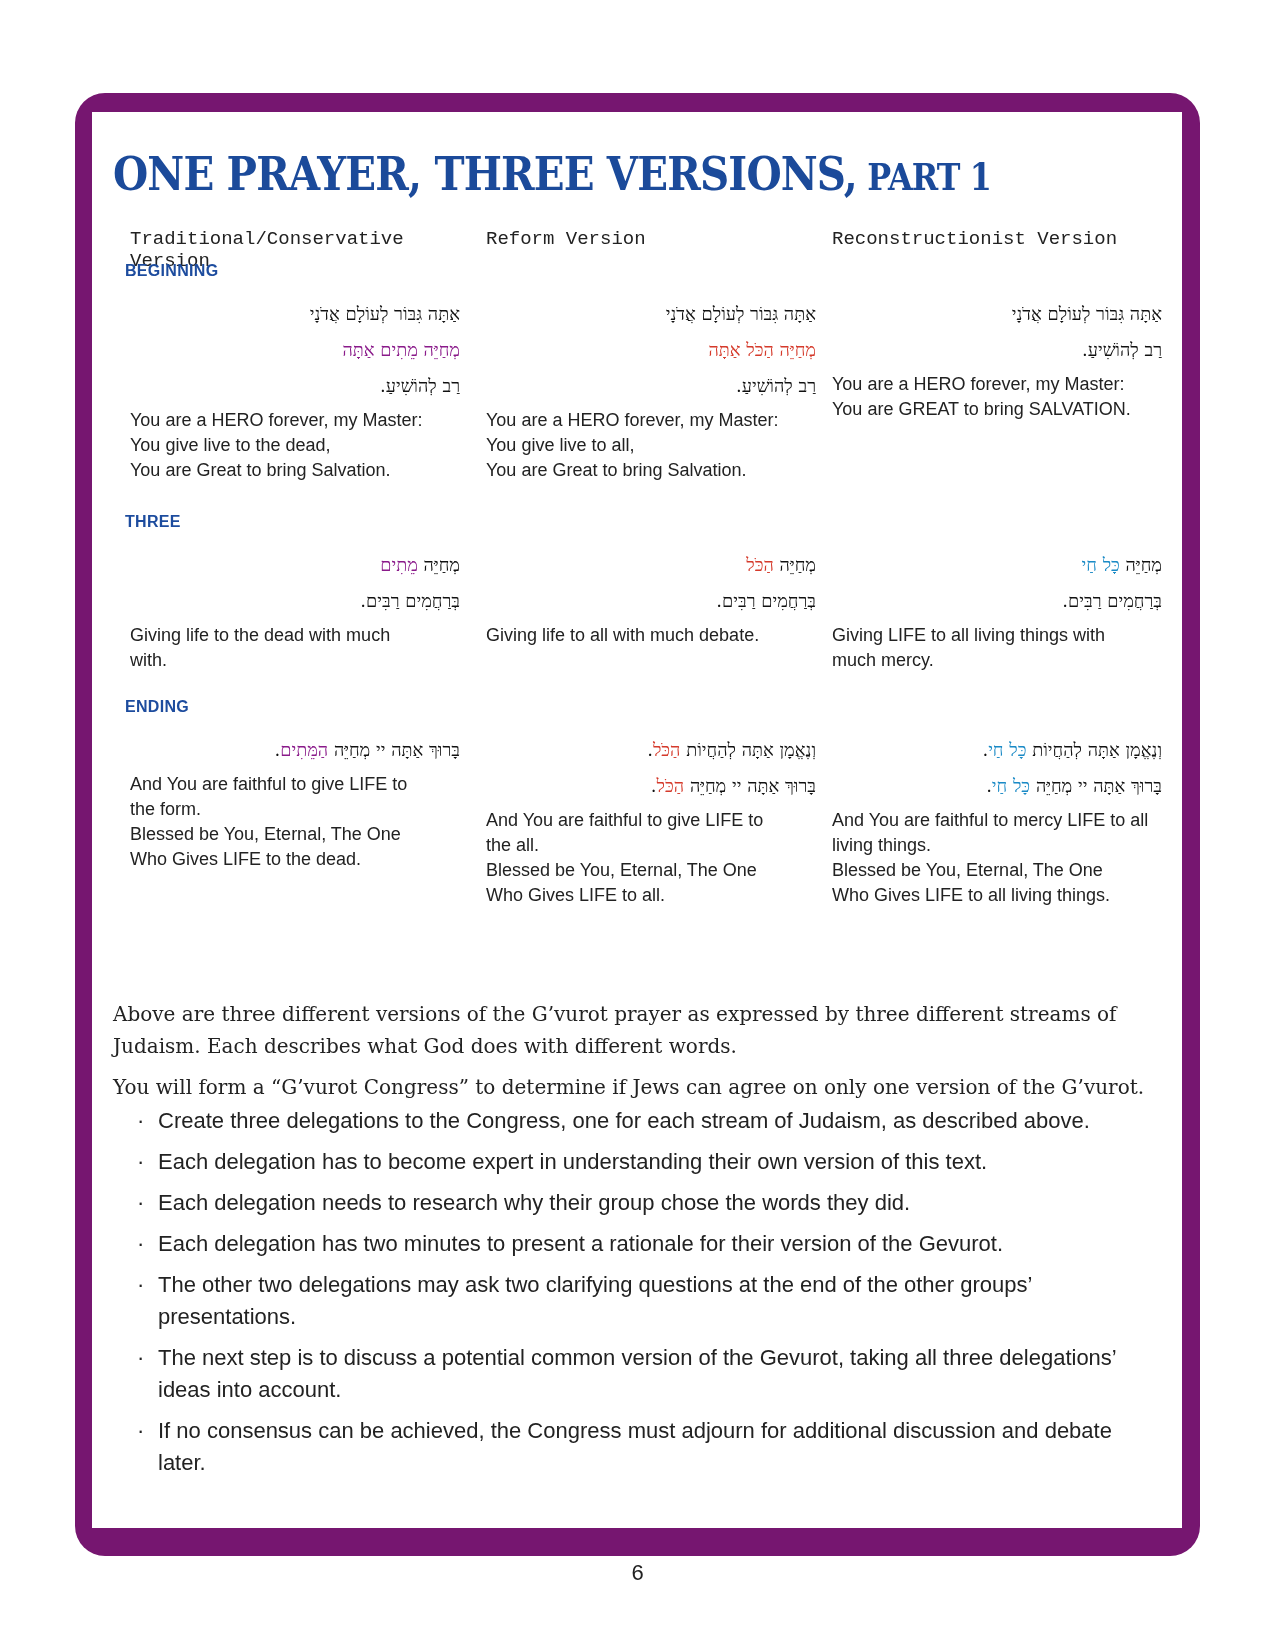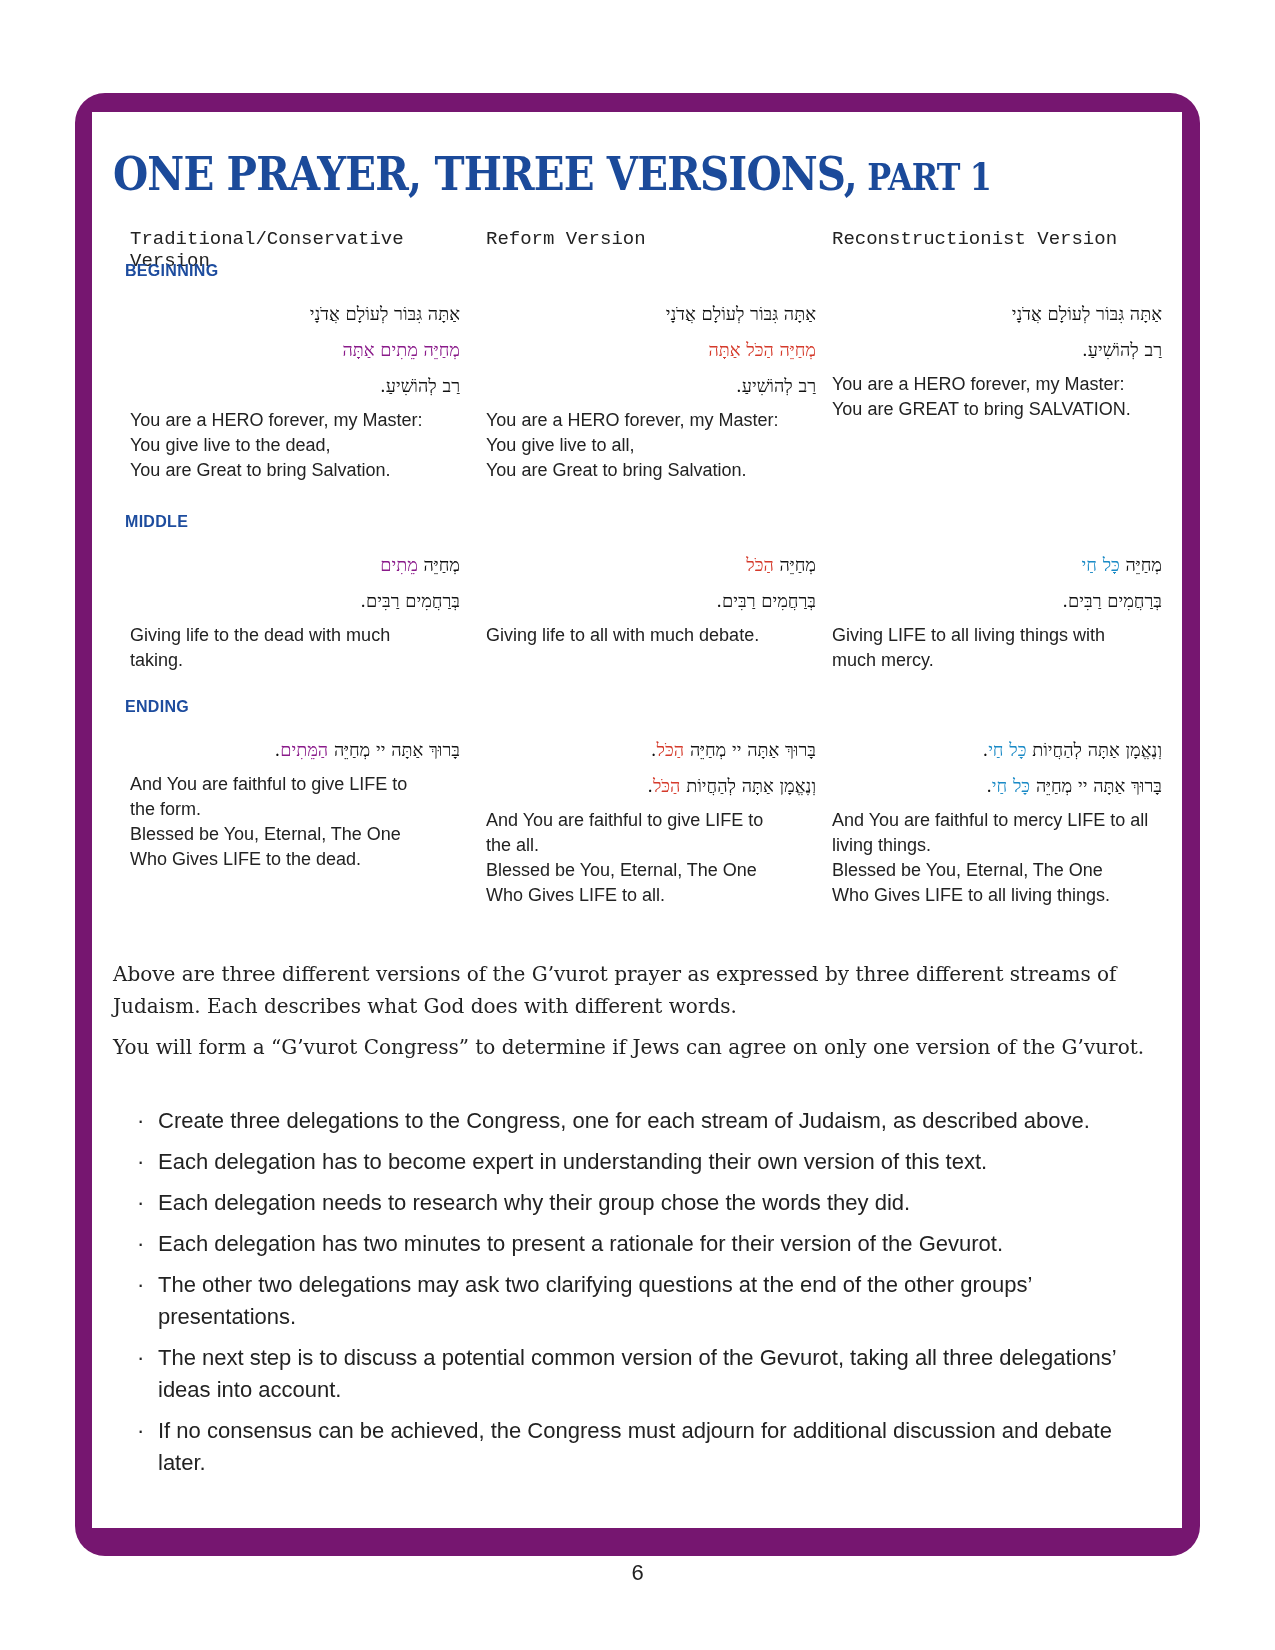--- a/index.html
+++ b/index.html
@@ -43,7 +43,7 @@
   </div>
 
 <div class="sec-head" style="top:262px;">BEGINNING</div>
-<div class="sec-head" style="top:513px;">MIDDLE</div>
+<div class="sec-head" style="top:513px;">THREE</div>
 <div class="sec-head" style="top:698px;">ENDING</div>
 
 <div id="blocks">

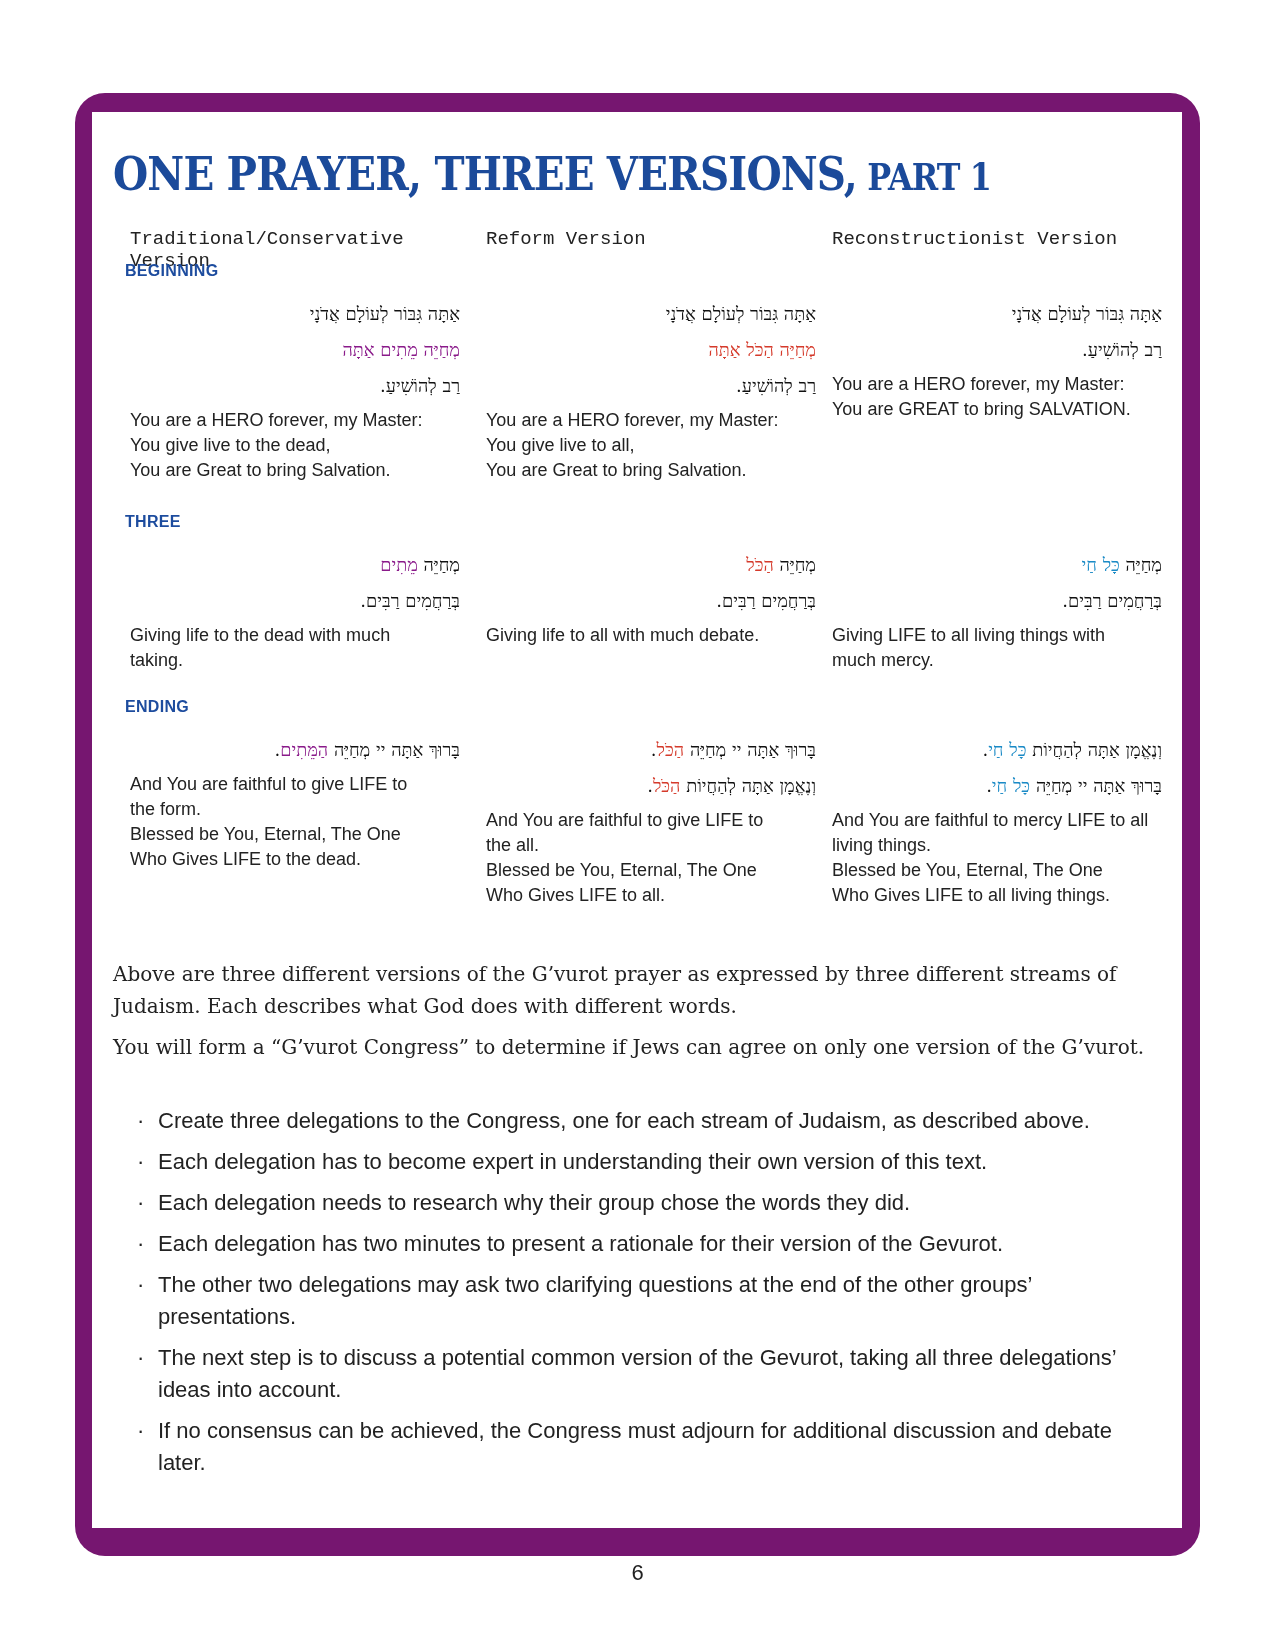--- a/index.html
+++ b/index.html
@@ -88,7 +88,7 @@
       </div>
       <div class="eng">
         <div>Giving life to the dead with much</div>
-        <div>taking.</div>
+        <div>with.</div>
       </div>
     </div>
     <div class="block" style="left: 486px; top: 547px;">

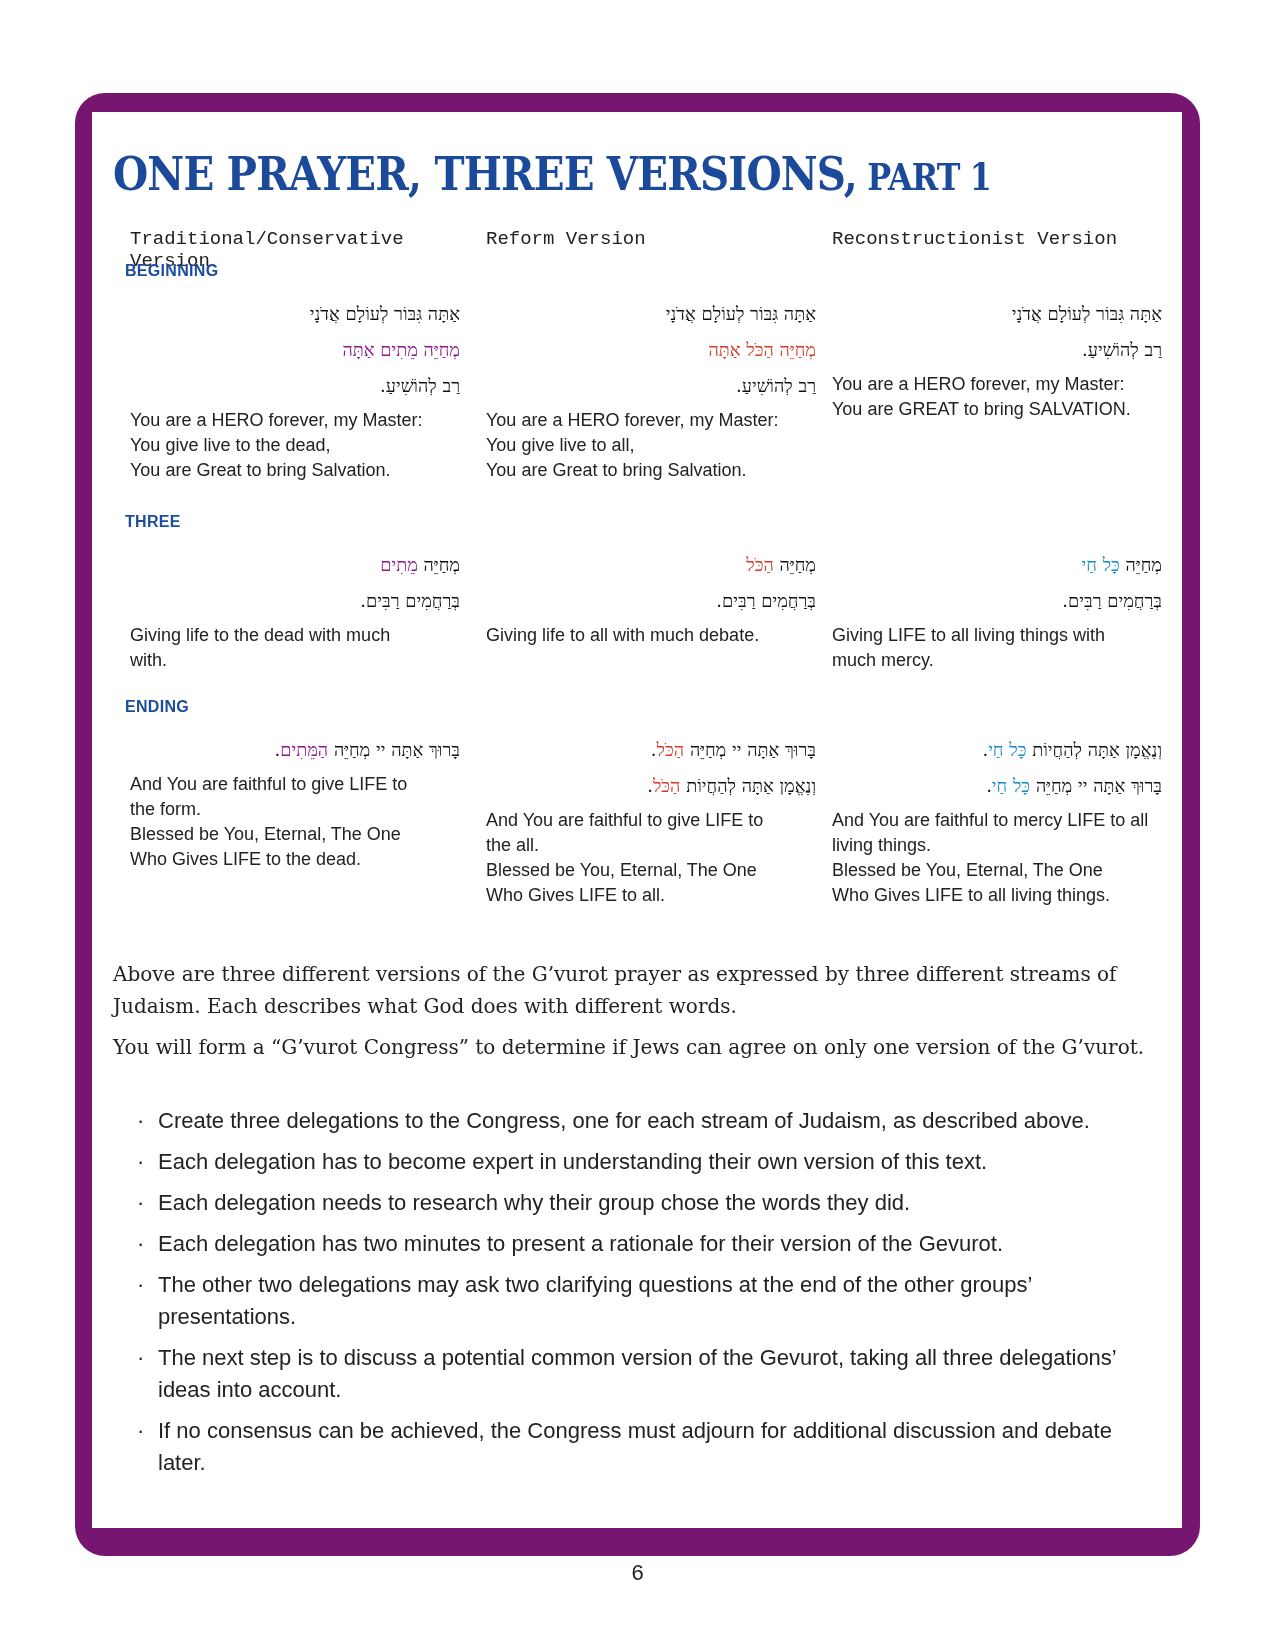--- a/index.html
+++ b/index.html
@@ -123,8 +123,8 @@
     </div>
     <div class="block" style="left: 486px; top: 732px;">
       <div class="heb">
+        <div><span>וְנֶאֱמָן אַתָּה לְהַחֲיוֹת </span><span class="red">הַכֹּל</span><span>.</span></div>
         <div><span>בָּרוּךְ אַתָּה יי מְחַיֵּה </span><span class="red">הַכֹּל</span><span>.</span></div>
-        <div><span>וְנֶאֱמָן אַתָּה לְהַחֲיוֹת </span><span class="red">הַכֹּל</span><span>.</span></div>
       </div>
       <div class="eng">
         <div>And You are faithful to give LIFE to</div>

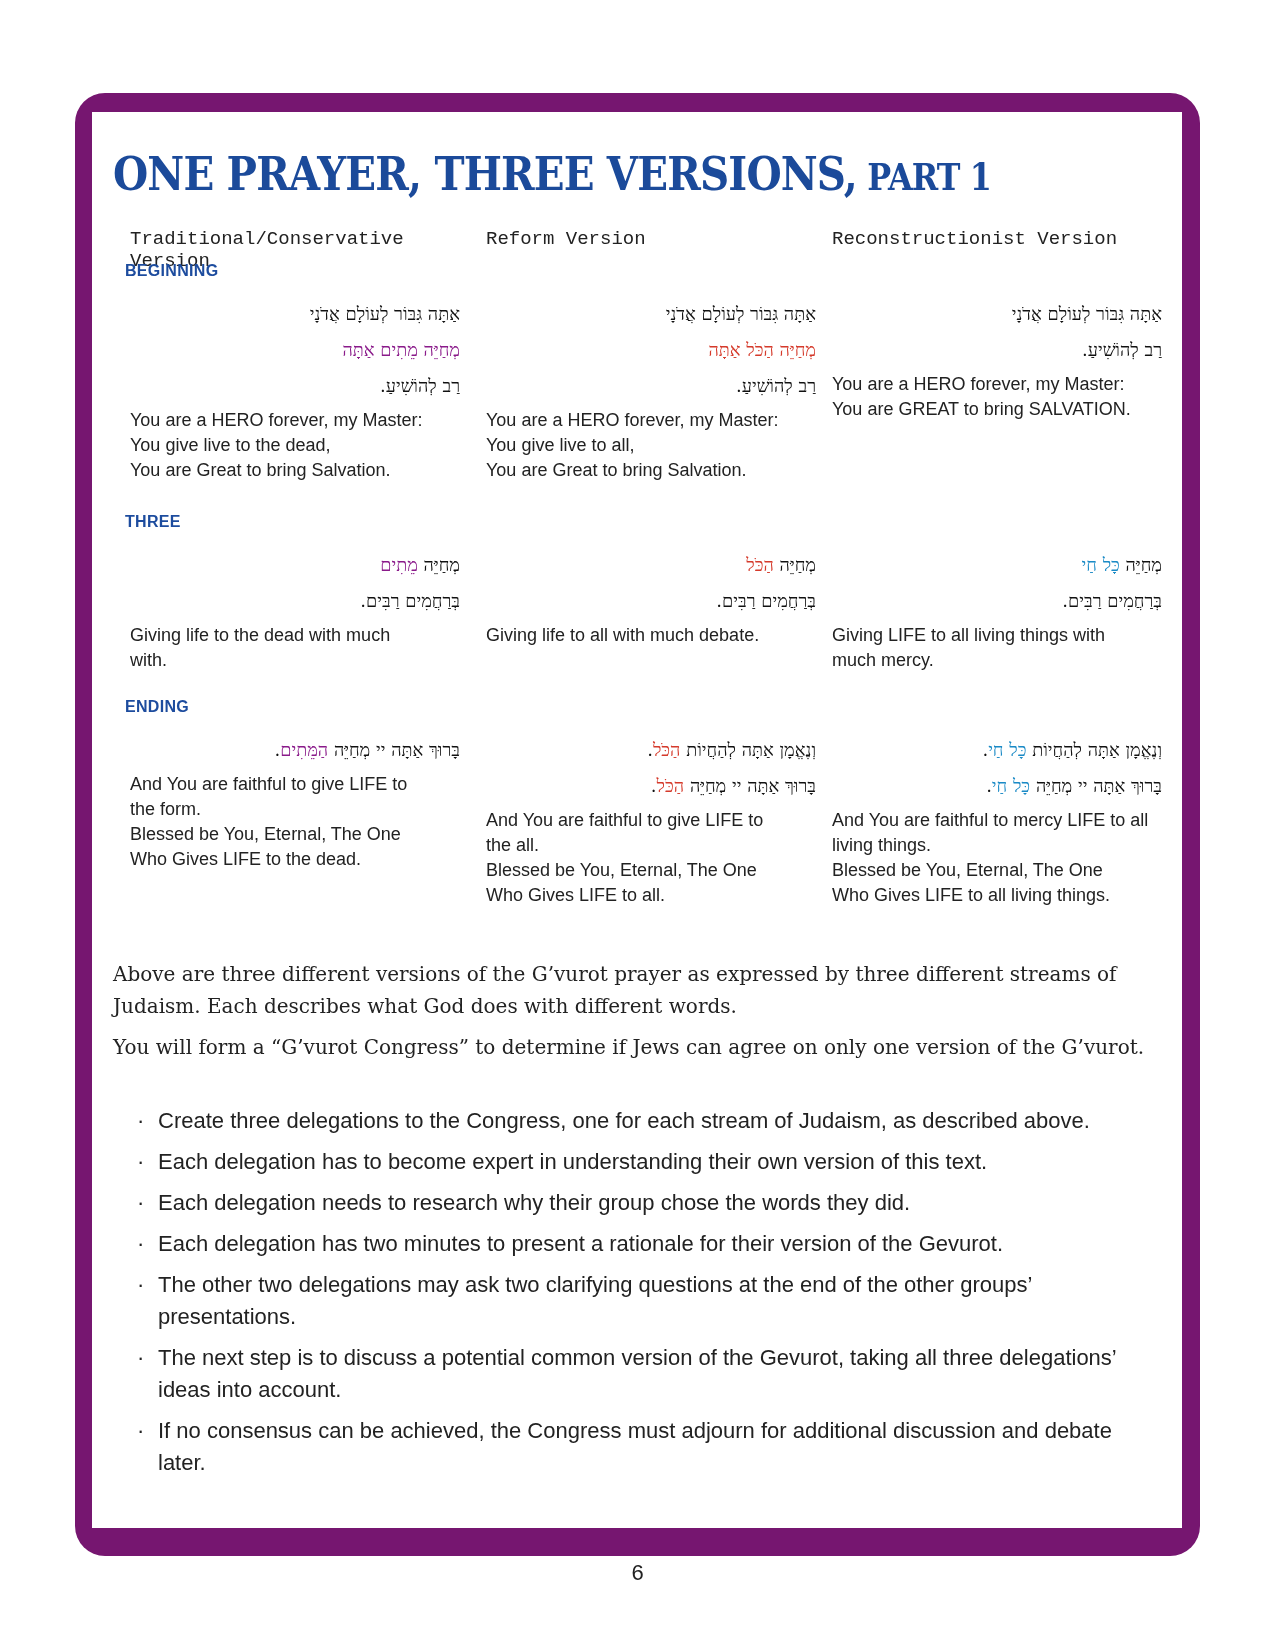--- a/index.html
+++ b/index.html
@@ -16,7 +16,7 @@
   .heb { direction:rtl; text-align:right; font-family:"DejaVu Serif", serif; font-size:18px; line-height:36px; color:#111; }
   .heb .purple { color:#8a1a8a; } .heb .red { color:#d53a2b; } .heb .blue { color:#1a8ac6; }
   .eng { font-family:"Liberation Sans", sans-serif; font-size:18px; line-height:25px; color:#222; margin-top:4px; }
-  .para { position:absolute; left:113px; width:1040px; font-family:"DejaVu Serif", serif; font-size:20px; line-height:32px; color:#222; }
+  .para { position:absolute; left:113px; width:1040px; font-family:"DejaVu Serif", serif; font-size:20px; line-height:32px; color:#222;margin-top:40px; }
   .bullets { position:absolute; left:113px; top:1105px; width:1050px; list-style:none; margin:0; padding:0; font-family:"Liberation Sans", sans-serif; font-size:22px; line-height:32px; color:#222; }
   .bullets li { position:relative; padding-left:45px; margin-bottom:9px; }
   .bullets li .dot { position:absolute; left:24px; top:0; }

